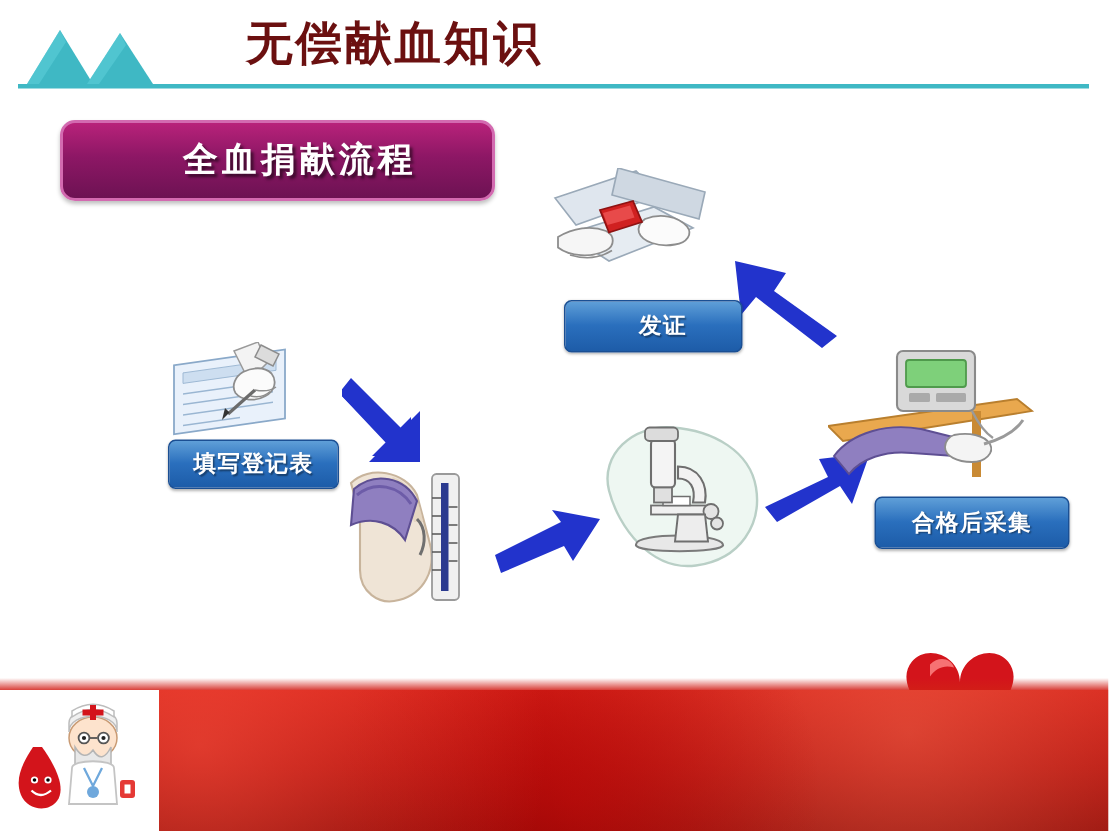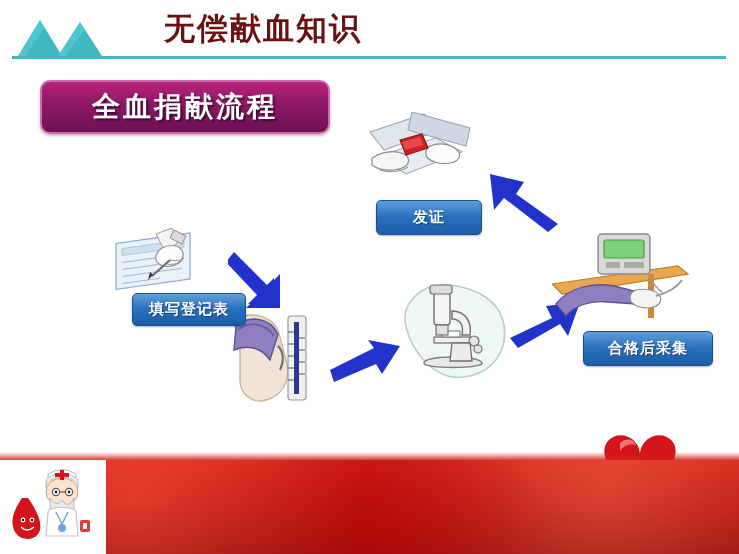--- a/index.html
+++ b/index.html
@@ -70,11 +70,12 @@
     line-height: 50px;
     text-align: center;
     color: #ffffff;
-    font-size: 28px;
+    font-size: 23px;
     font-weight: bold;
     letter-spacing: 3px;
     font-family: "DejaVu Sans", sans-serif;
     text-shadow: 2px 2px 2px rgba(0,0,0,0.55);
+    padding-left: 15px;
   }
 
   

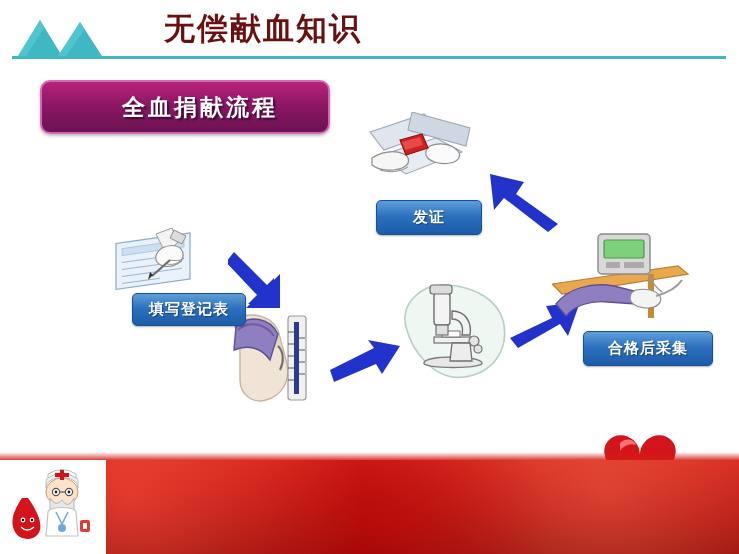--- a/index.html
+++ b/index.html
@@ -100,7 +100,7 @@
   #label-1 { left: 238px; top: 408px; width: 100px; height: 34px; }
   #label-2 { left: 399px; top: 396px; width: 110px; height: 33px; }
   #label-3 { left: 583px; top: 331px; width: 128px; height: 33px; }
-  #label-4 { left: 376px; top: 200px; width: 104px; height: 33px; }
+  #label-4 { left: 376px; top: 200px; width: 104px; height: 33px; padding-left: 13px; }
 
   
   .illus { position: absolute; }

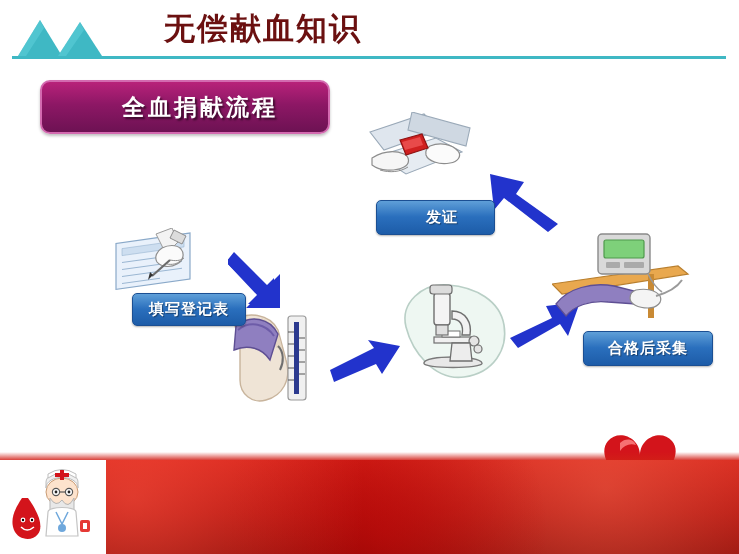--- a/index.html
+++ b/index.html
@@ -96,7 +96,7 @@
     justify-content: center;
     text-shadow: 1px 1px 1px rgba(0,0,0,0.4);
   }
-  #label-0 { left: 112px; top: 293px; width: 112px; height: 31px; margin-left: 20px; }
+  #label-0 { left: 112px; top: 293px; width: 112px; height: 31px; }
   #label-1 { left: 238px; top: 408px; width: 100px; height: 34px; }
   #label-2 { left: 399px; top: 396px; width: 110px; height: 33px; }
   #label-3 { left: 583px; top: 331px; width: 128px; height: 33px; }

